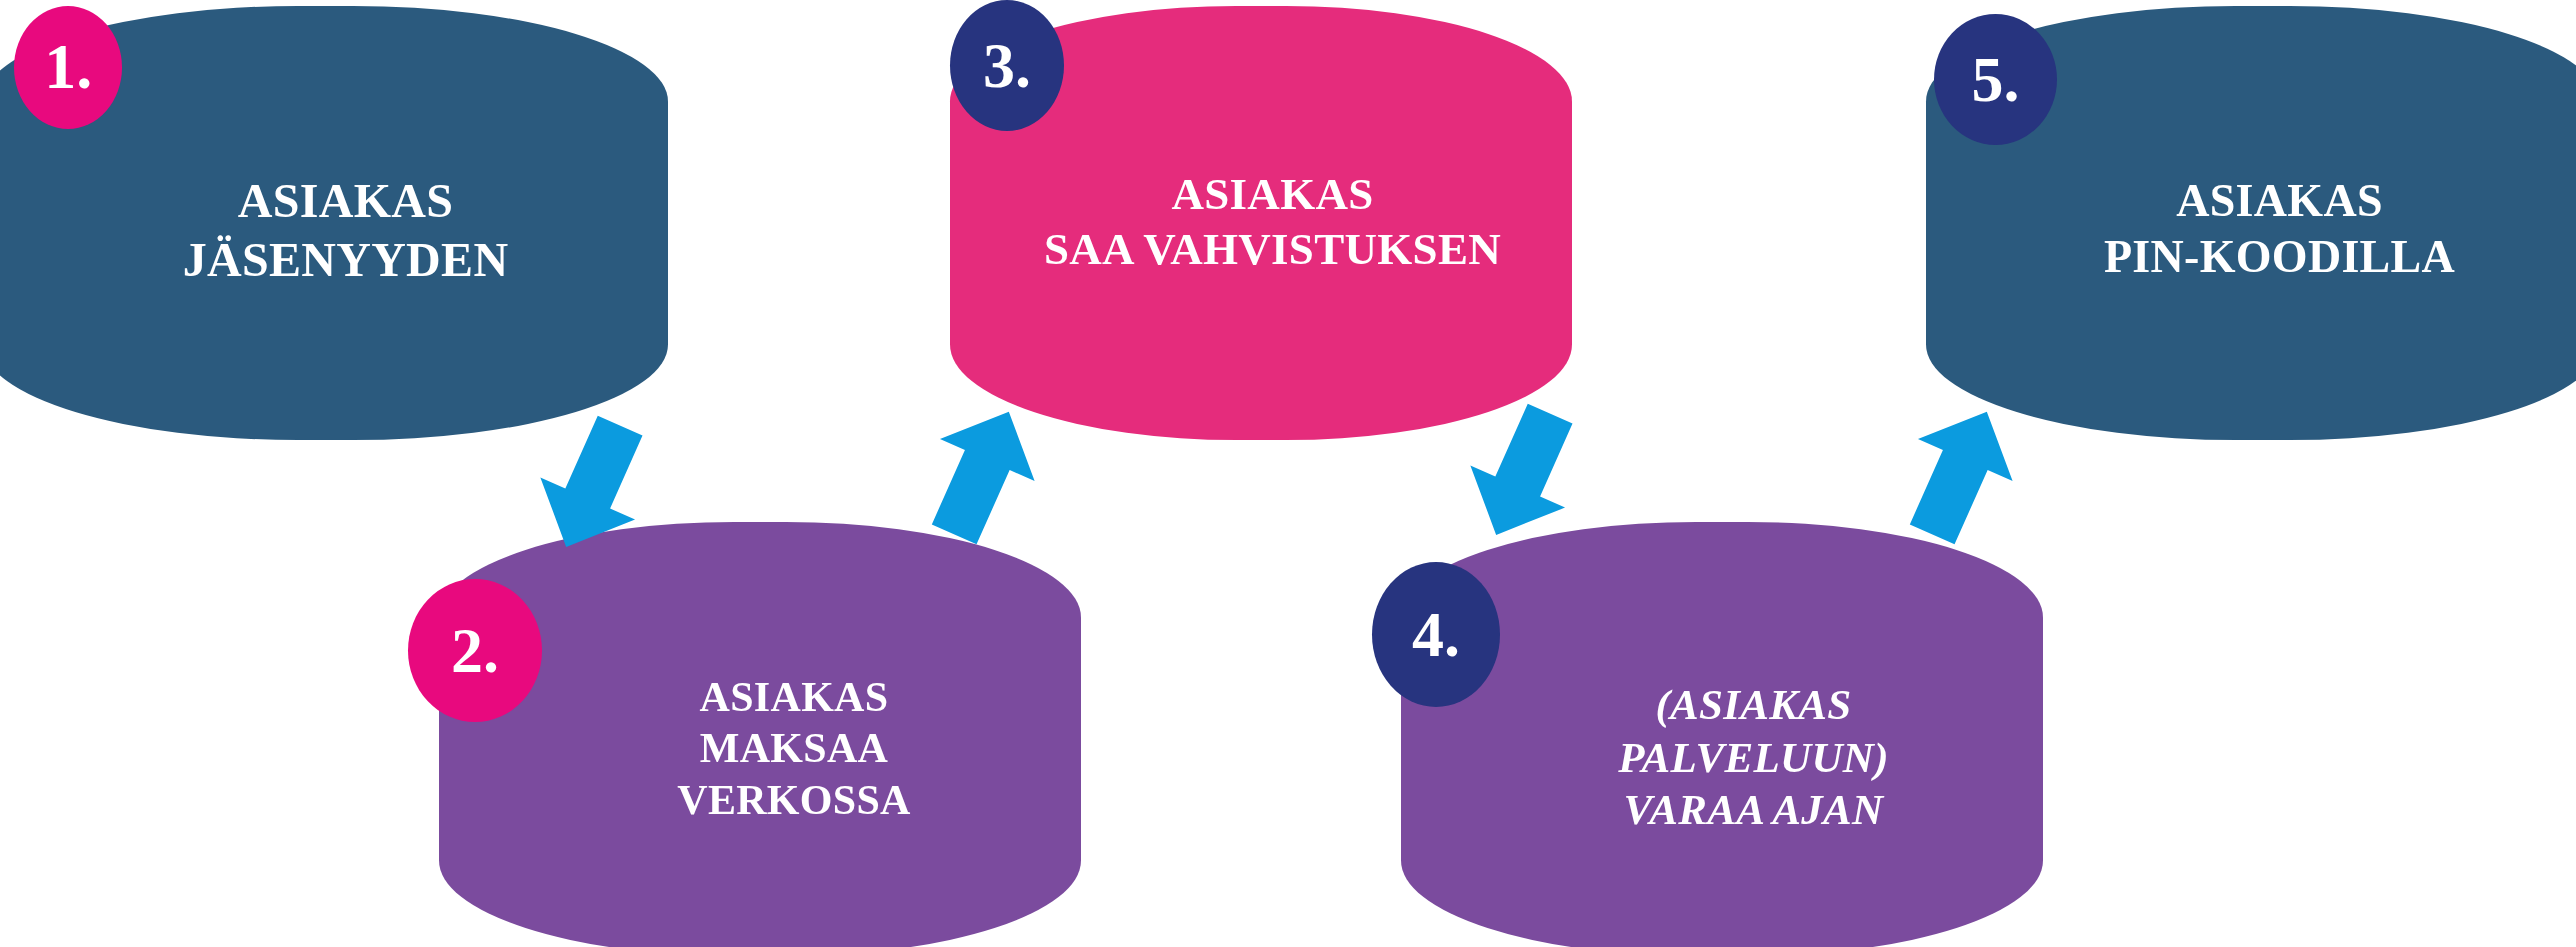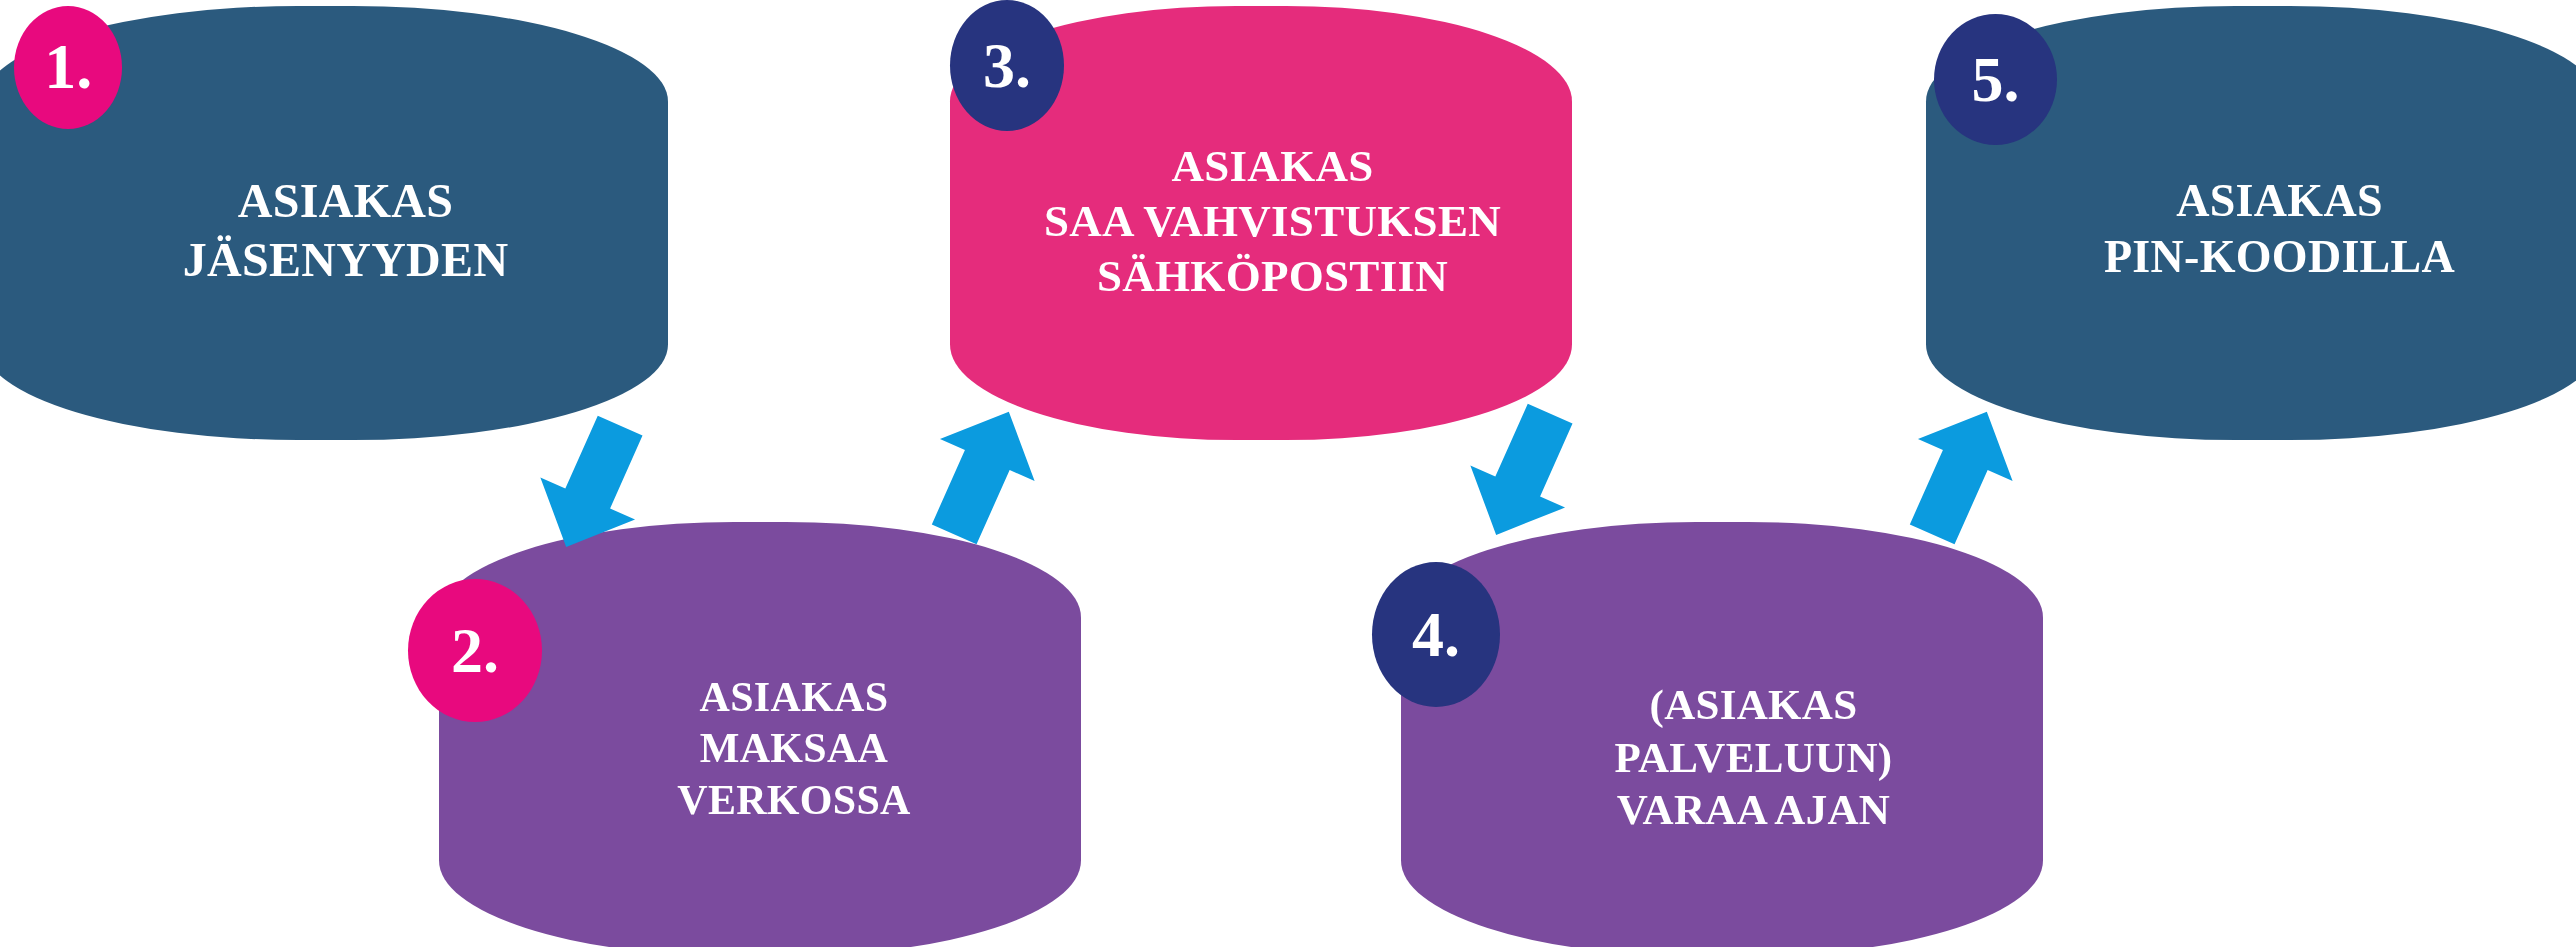--- a/index.html
+++ b/index.html
@@ -139,7 +139,6 @@
     <div class="card-body">
       <span class="card-line">ASIAKAS</span>
       <span class="card-line">SAA VAHVISTUKSEN</span>
-      <span class="card-line">SÄHKÖPOSTIIN</span>
     </div>
   </div>
   <div class="step-badge badge-navy" id="badge-3">3.</div>

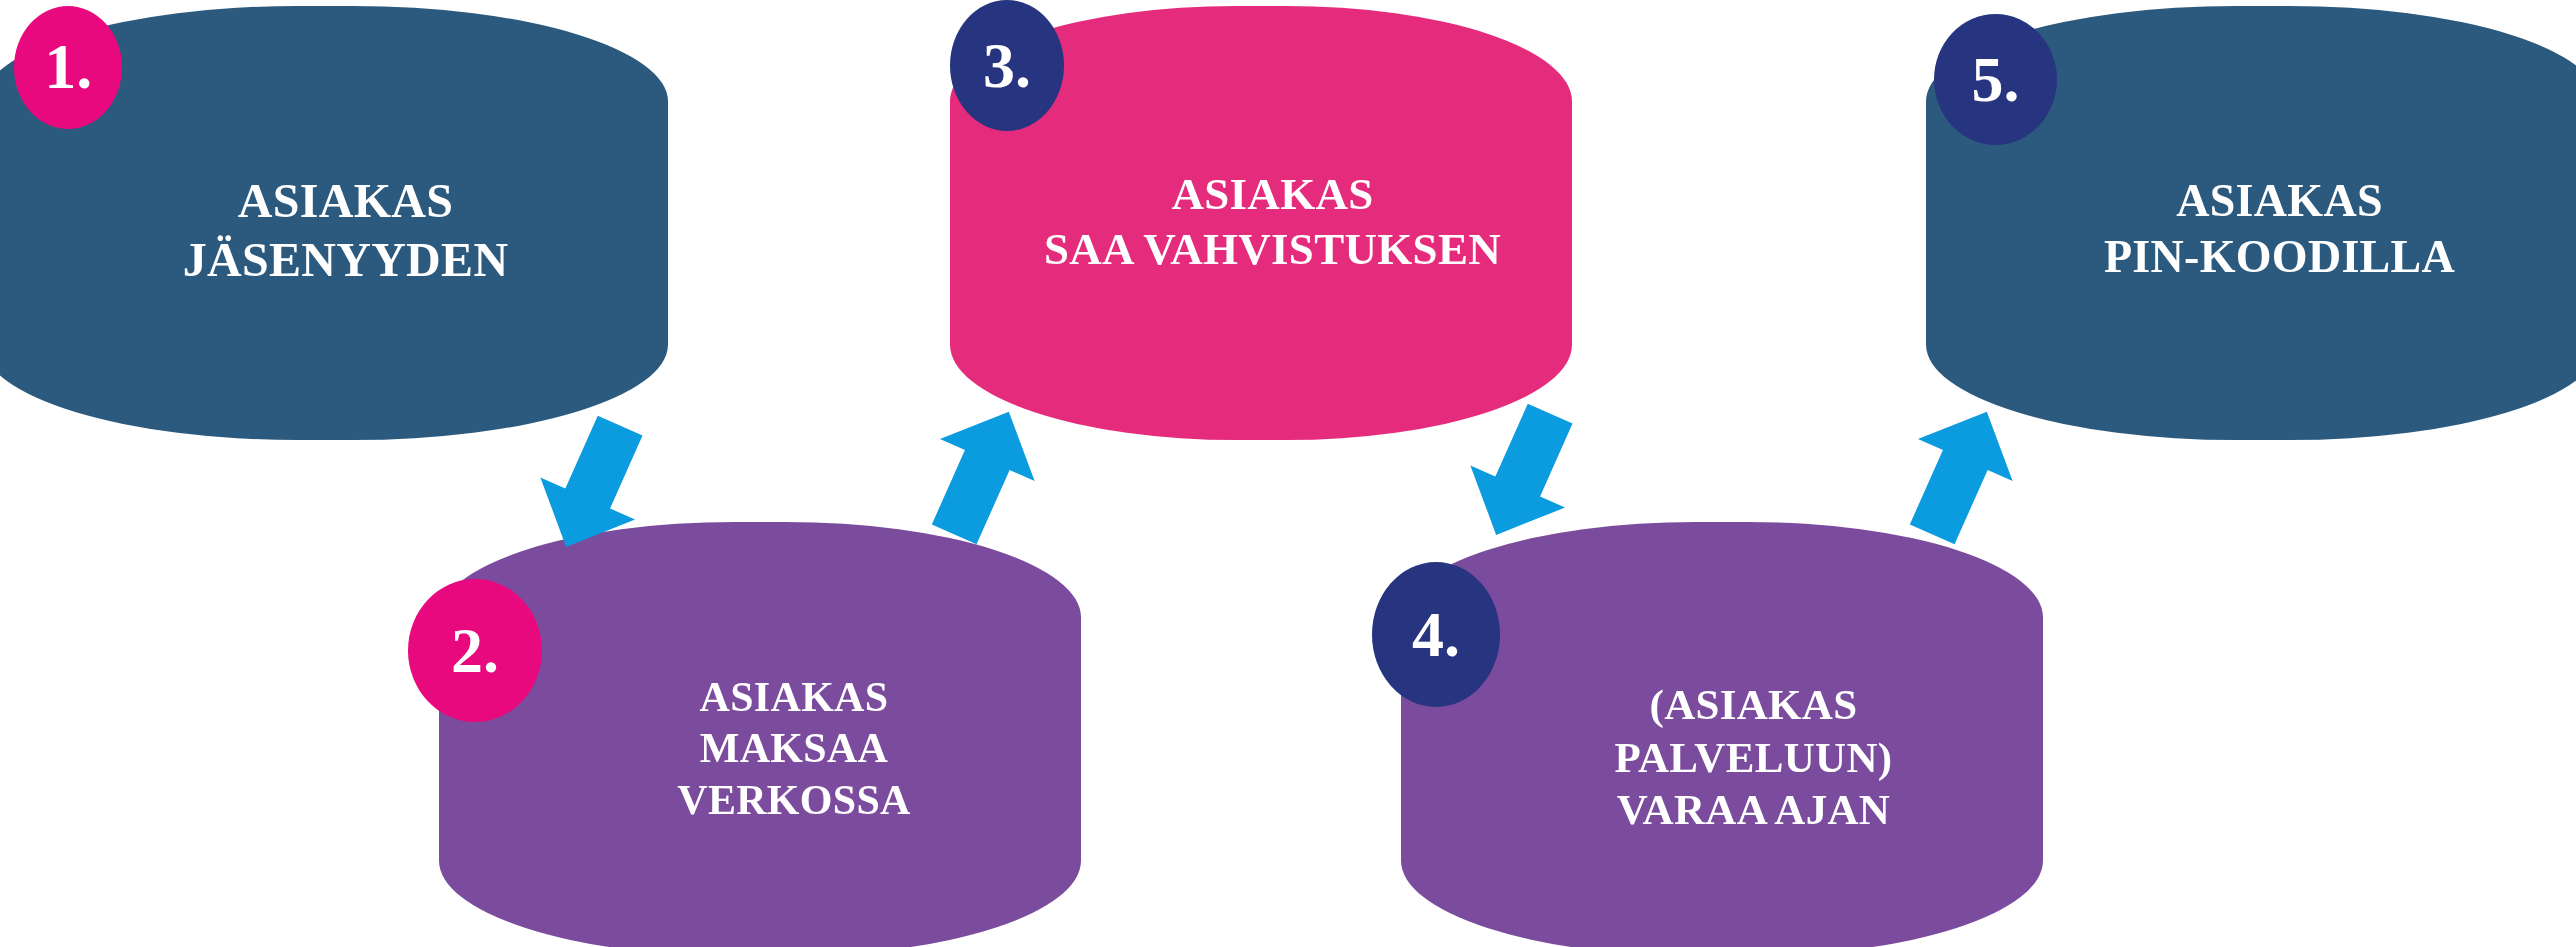--- a/index.html
+++ b/index.html
@@ -91,7 +91,7 @@
   #card-3 .card-body { transform: translateY(-1.1px); }
   #card-5 .card-body { transform: translateY(5.7px); }
   #card-2 .card-body { transform: translateY(10.3px); }
-  #card-4 .card-body { transform: translateY(19.4px); }
+  #card-4 .card-body { transform: translateY(19.4px); font-style: italic; }
 
   
   .step-badge {

